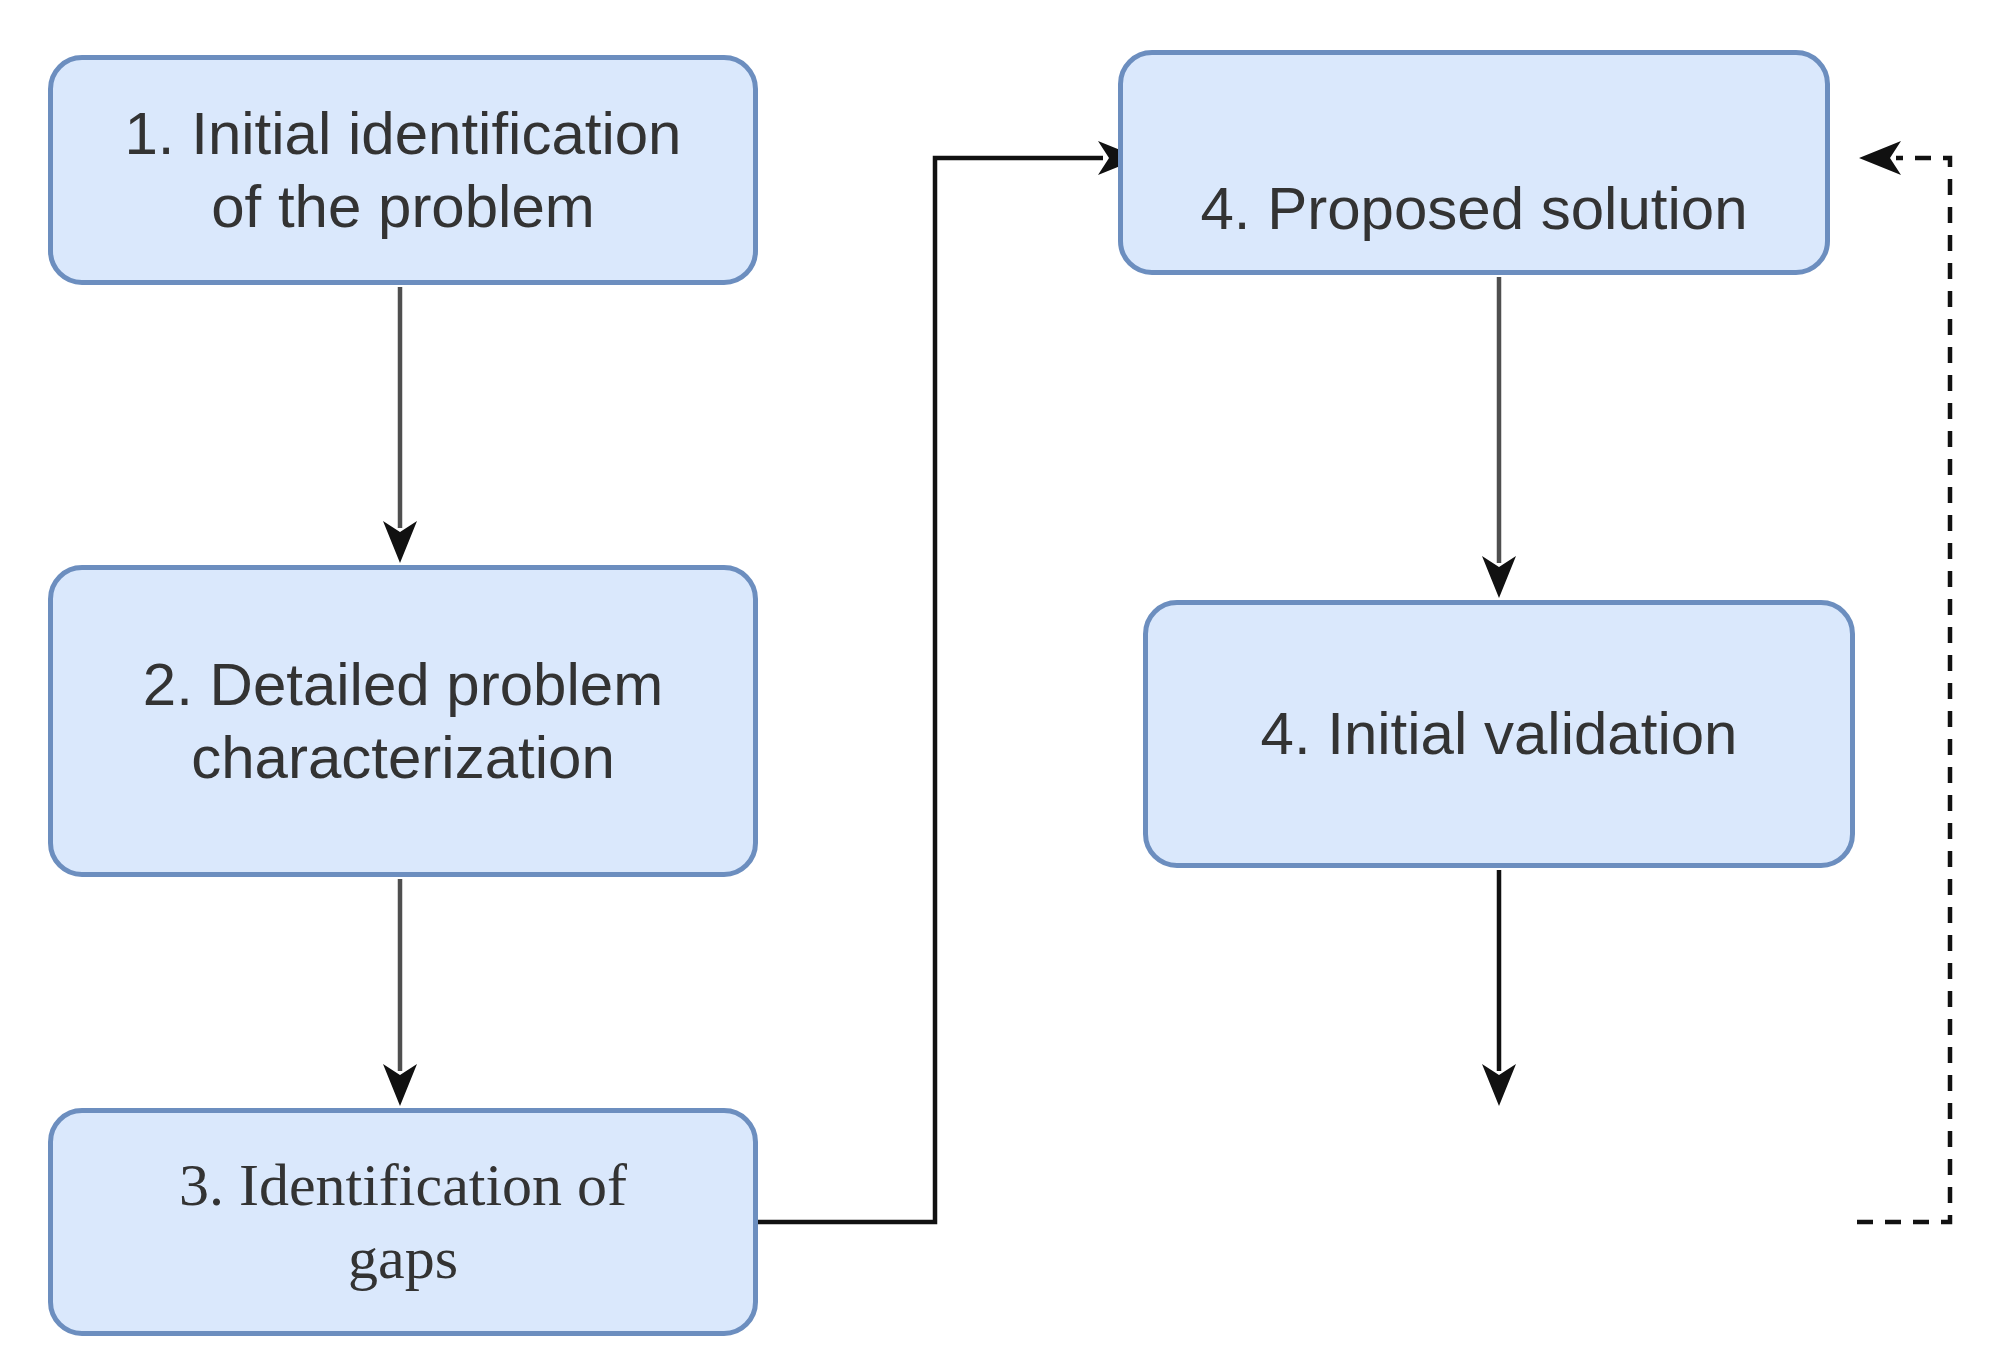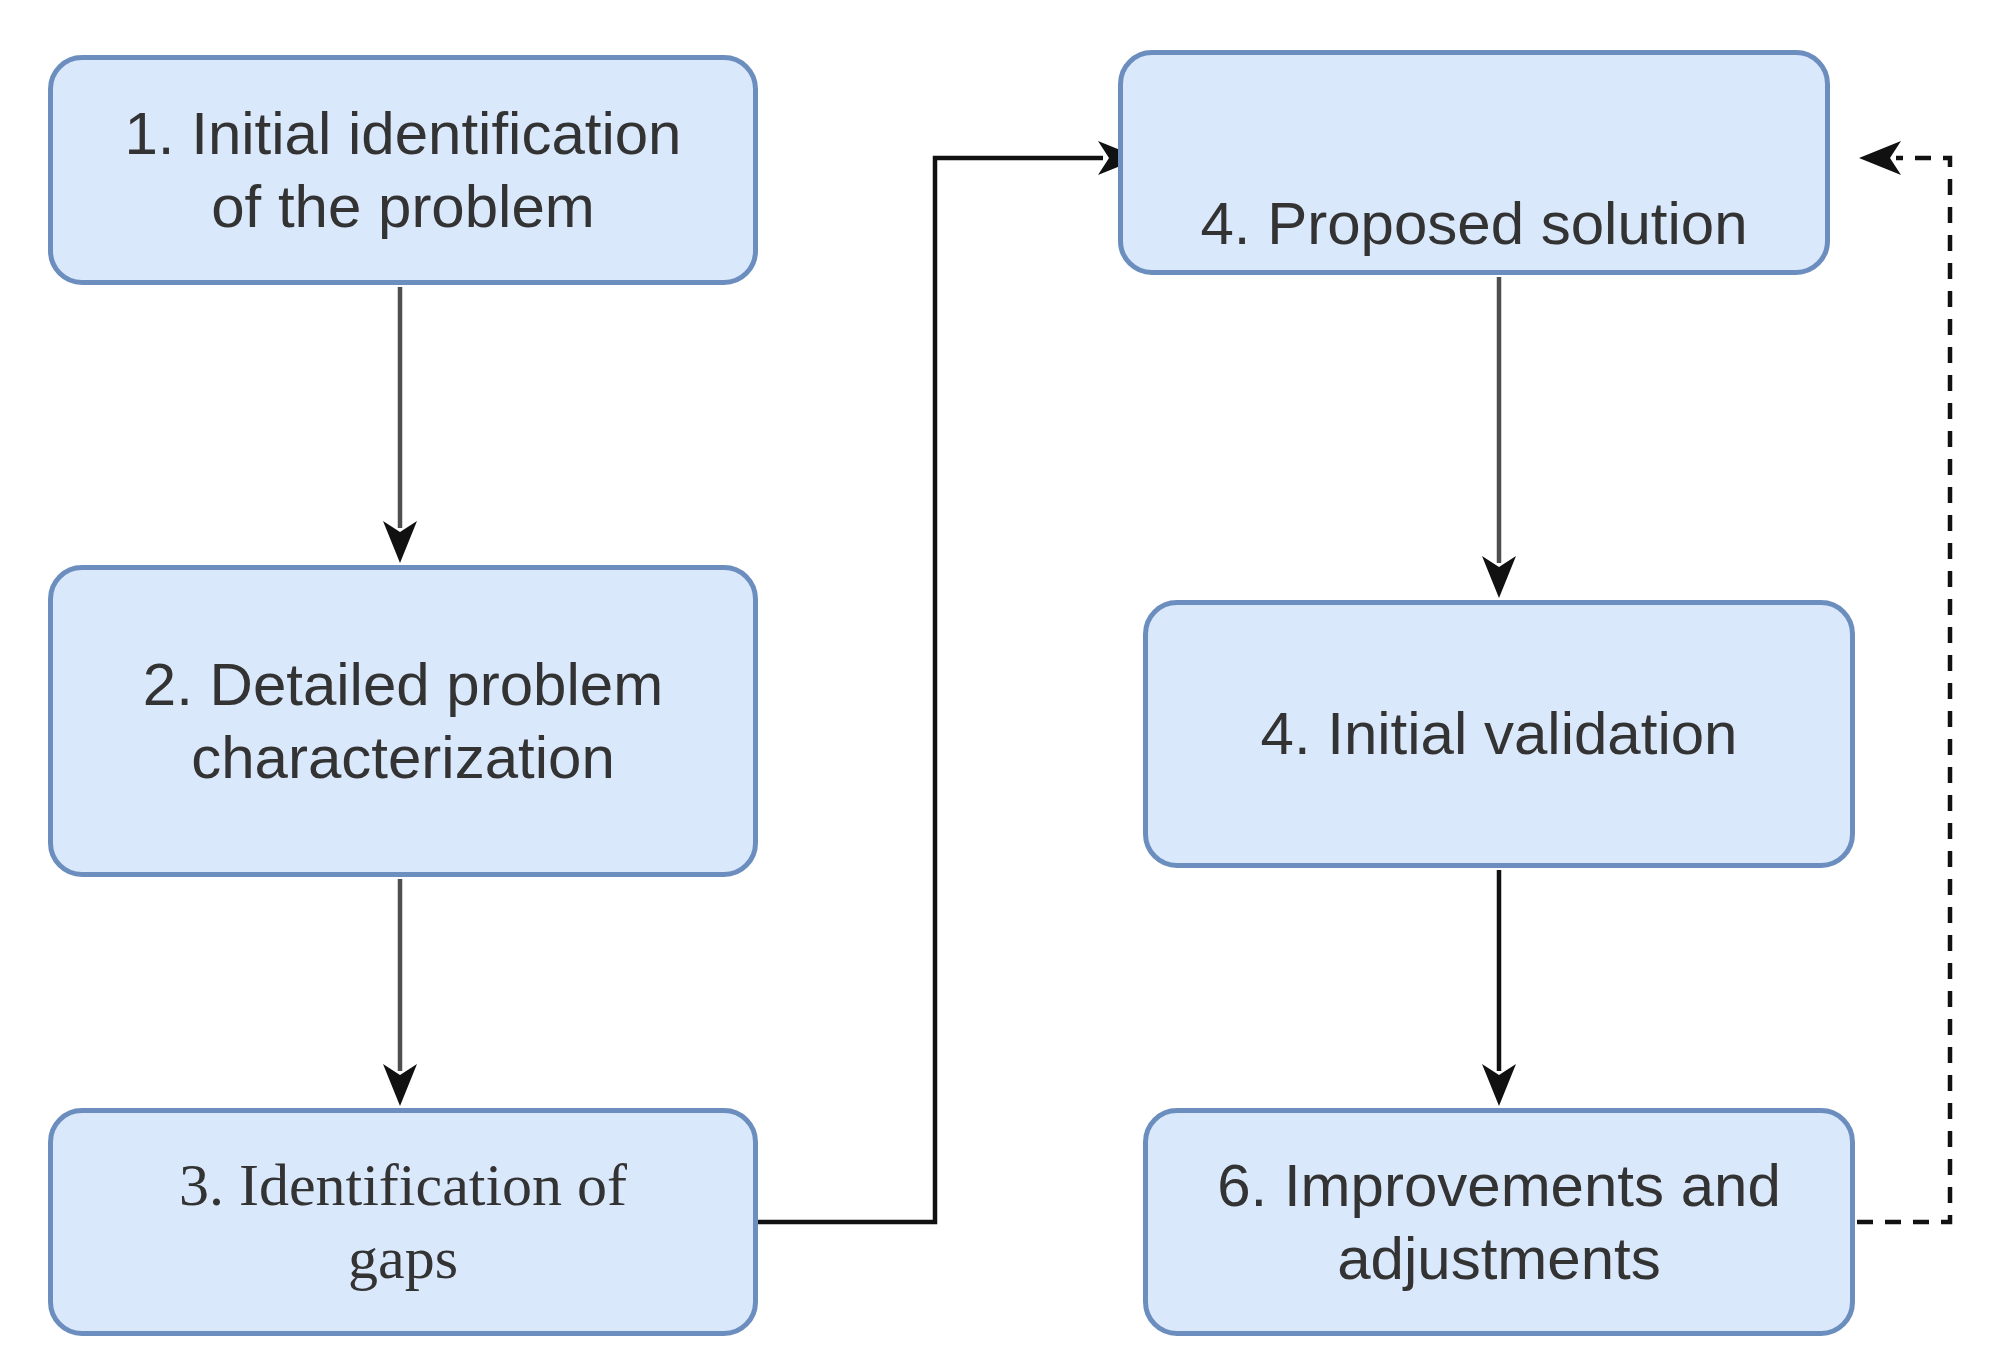--- a/index.html
+++ b/index.html
@@ -36,7 +36,7 @@
     color: var(--text-color, #333333);
     font-size: 60px;
     line-height: 1.22;
-    padding: 10px 24px;
+    padding: 25px 24px;
   }
   .node-label {
     white-space: pre-line;

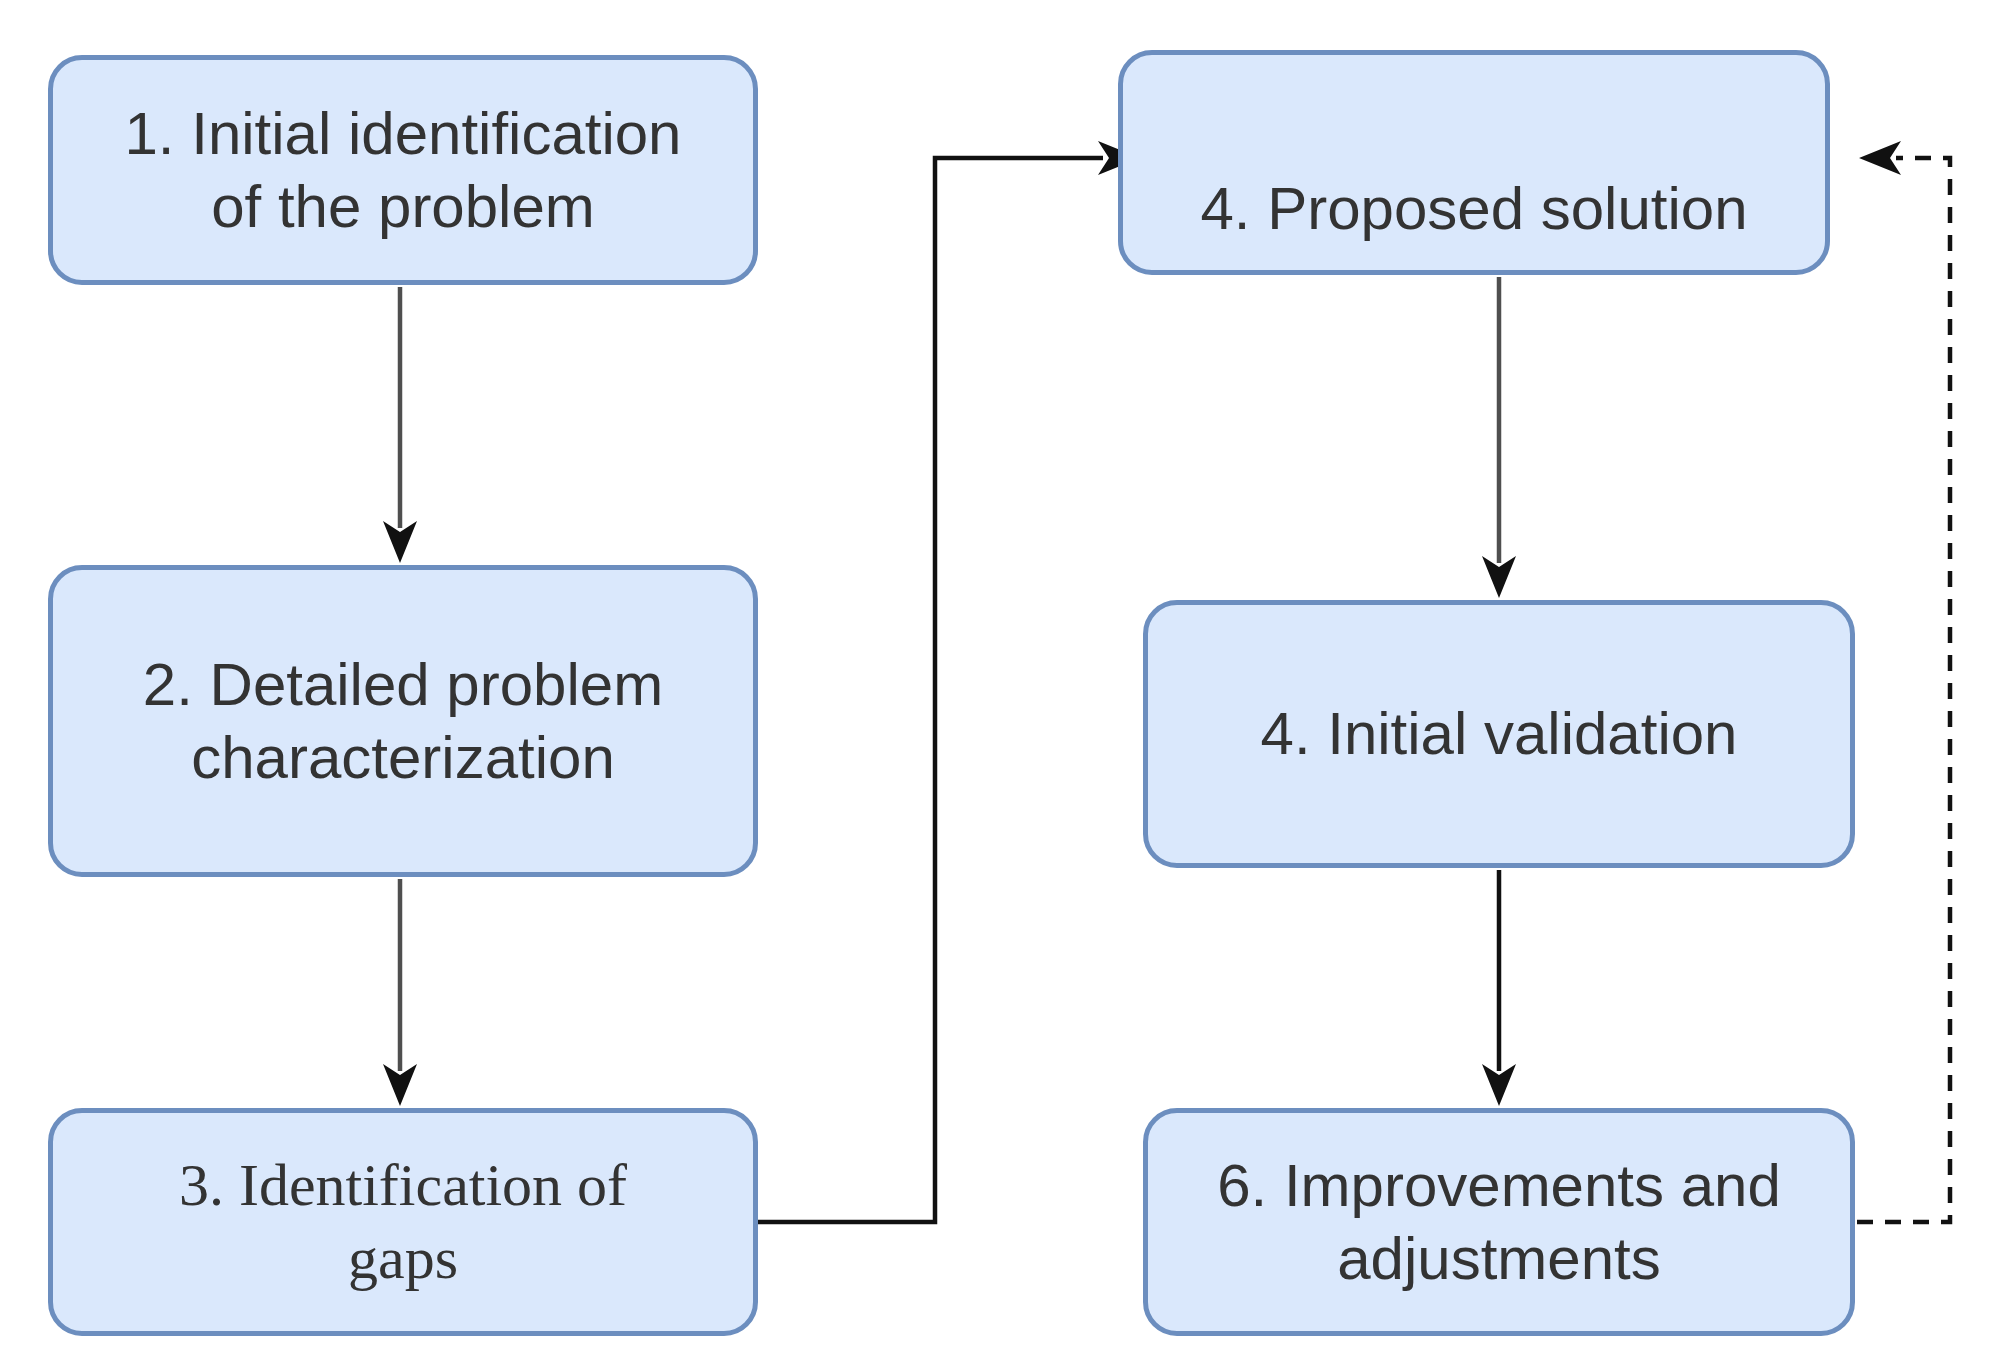--- a/index.html
+++ b/index.html
@@ -122,10 +122,6 @@
     <span class="node-label">4. Initial validation</span>
   </div>
 
-  <div class="node n6">
-    <span class="node-label">6. Improvements and
-adjustments</span>
-  </div>
 
 </div>
 

